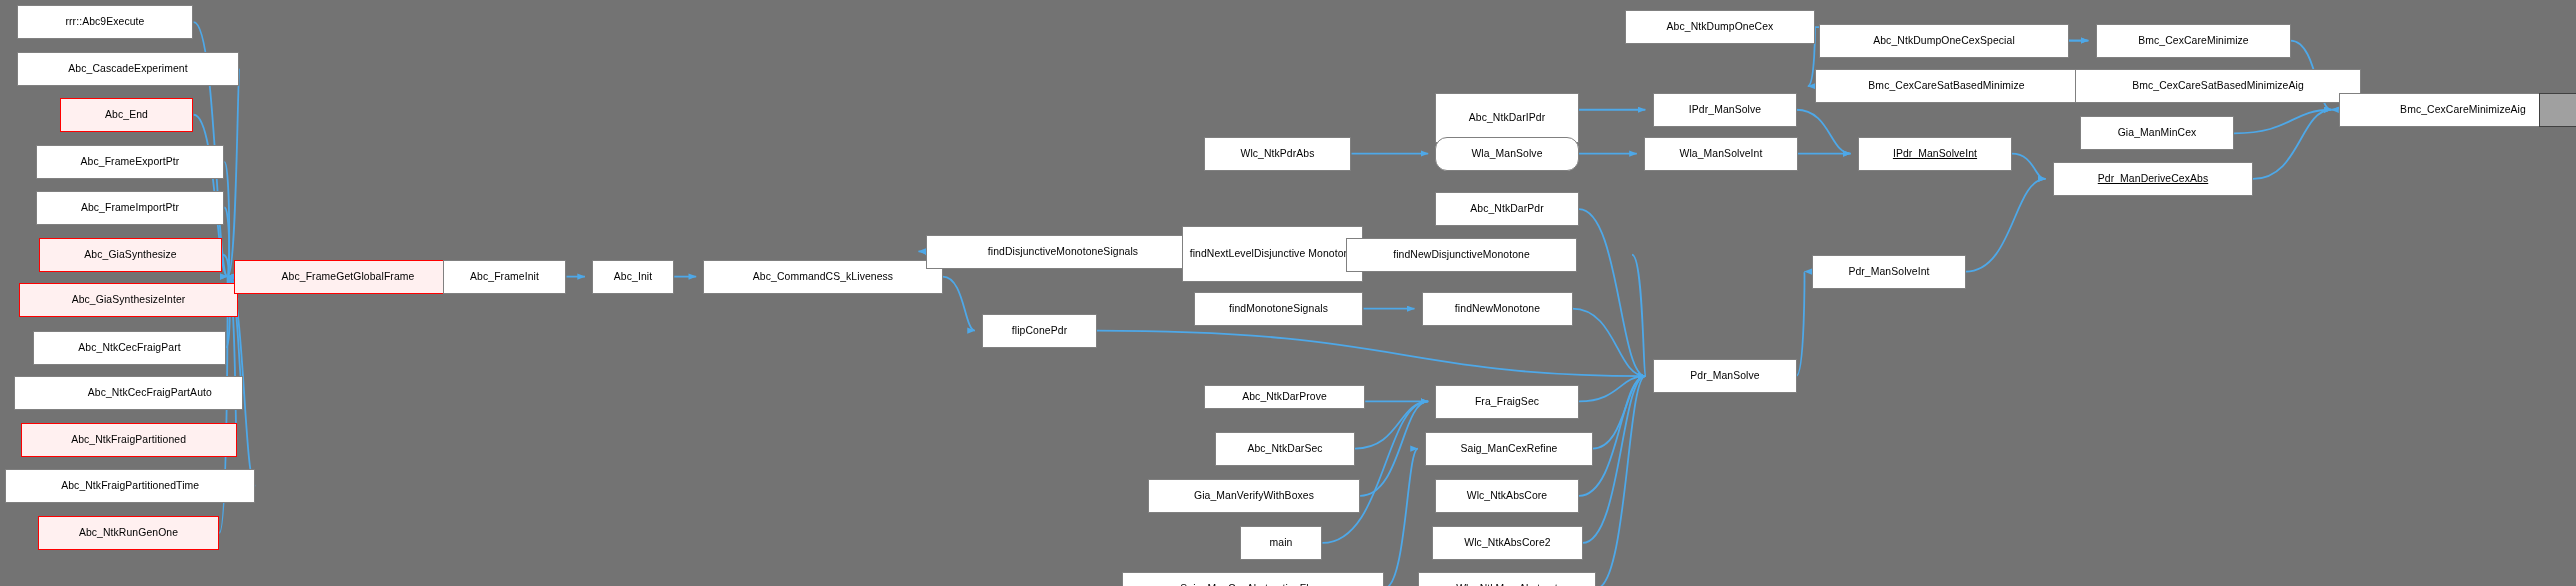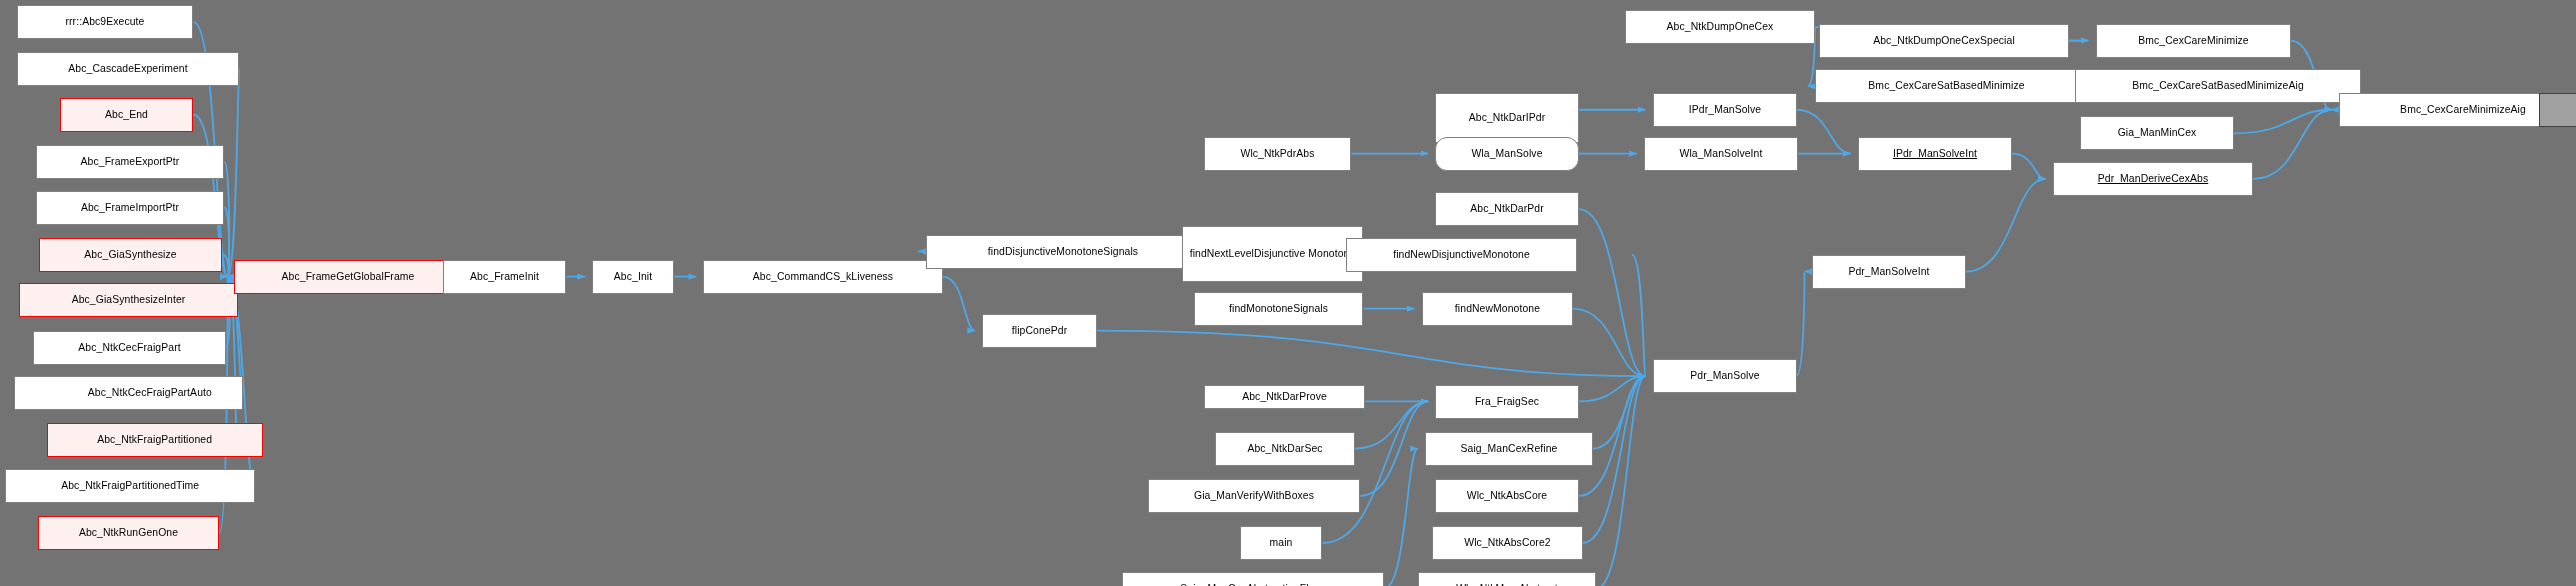--- a/index.html
+++ b/index.html
@@ -112,7 +112,7 @@
       <div class="node red" style="left: 19px; top: 283px; width: 219px; height: 34px;">Abc_GiaSynthesizeInter</div>
       <div class="node" style="left: 33px; top: 331px; width: 193px; height: 34px;">Abc_NtkCecFraigPart</div>
       <div class="node" style="left: 13.8px; top: 376px; width: 229px; height: 34px; padding-left: 43px;">Abc_NtkCecFraigPartAuto</div>
-      <div class="node red" style="left: 20.6px; top: 423px; width: 216px; height: 34px; margin-left: 26px;">Abc_NtkFraigPartitioned</div>
+      <div class="node red" style="left: 20.6px; top: 423px; width: 216px; height: 34px;">Abc_NtkFraigPartitioned</div>
       <div class="node" style="left: 5.2px; top: 469px; width: 250px; height: 34px;">Abc_NtkFraigPartitionedTime</div>
       <div class="node red" style="left: 38px; top: 516px; width: 181px; height: 34px;">Abc_NtkRunGenOne</div>
       <div class="node red" style="left: 234px; top: 260px; width: 228px; height: 34px;">Abc_FrameGetGlobalFrame</div>

